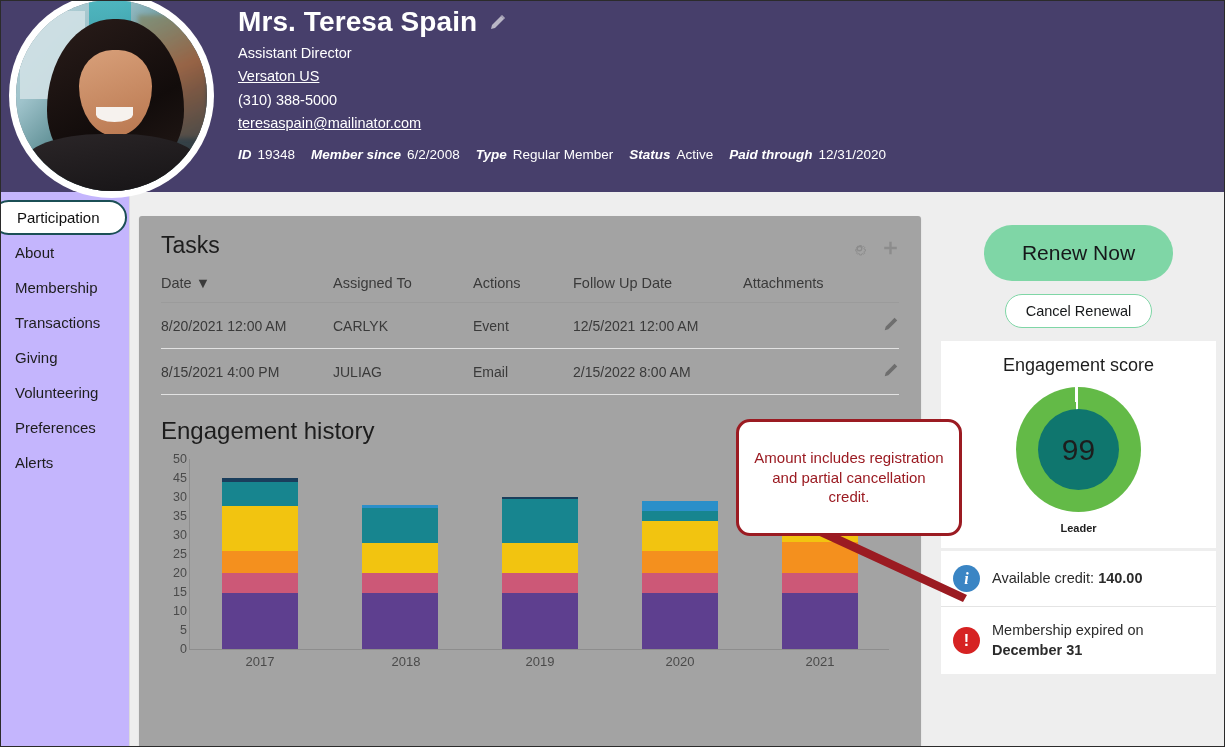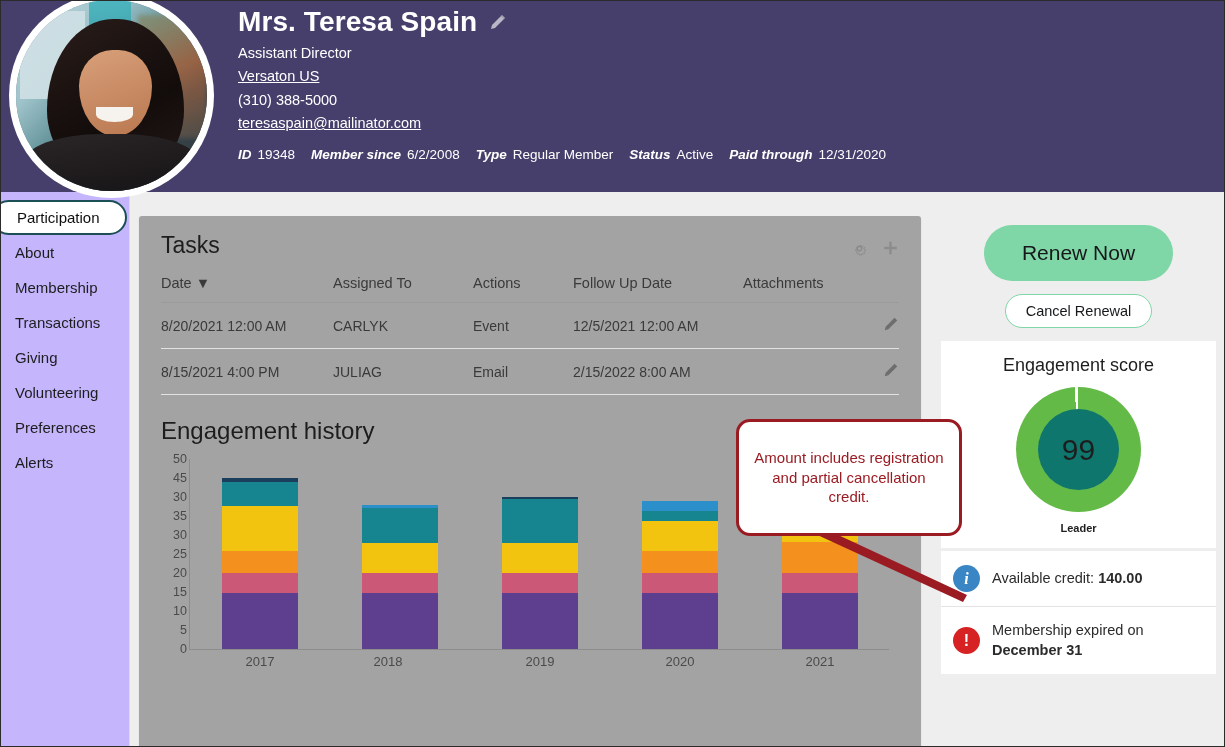--- a/index.html
+++ b/index.html
@@ -351,7 +351,7 @@
           </div>
         <div class="x-labels">
             <div class="x-lab" style="left: 32px;">2017</div>
-            <div class="x-lab" style="left: 160px;">2018</div>
+            <div class="x-lab" style="left: 178px;">2018</div>
             <div class="x-lab" style="left: 312px;">2019</div>
             <div class="x-lab" style="left: 452px;">2020</div>
             <div class="x-lab" style="left: 592px;">2021</div>

